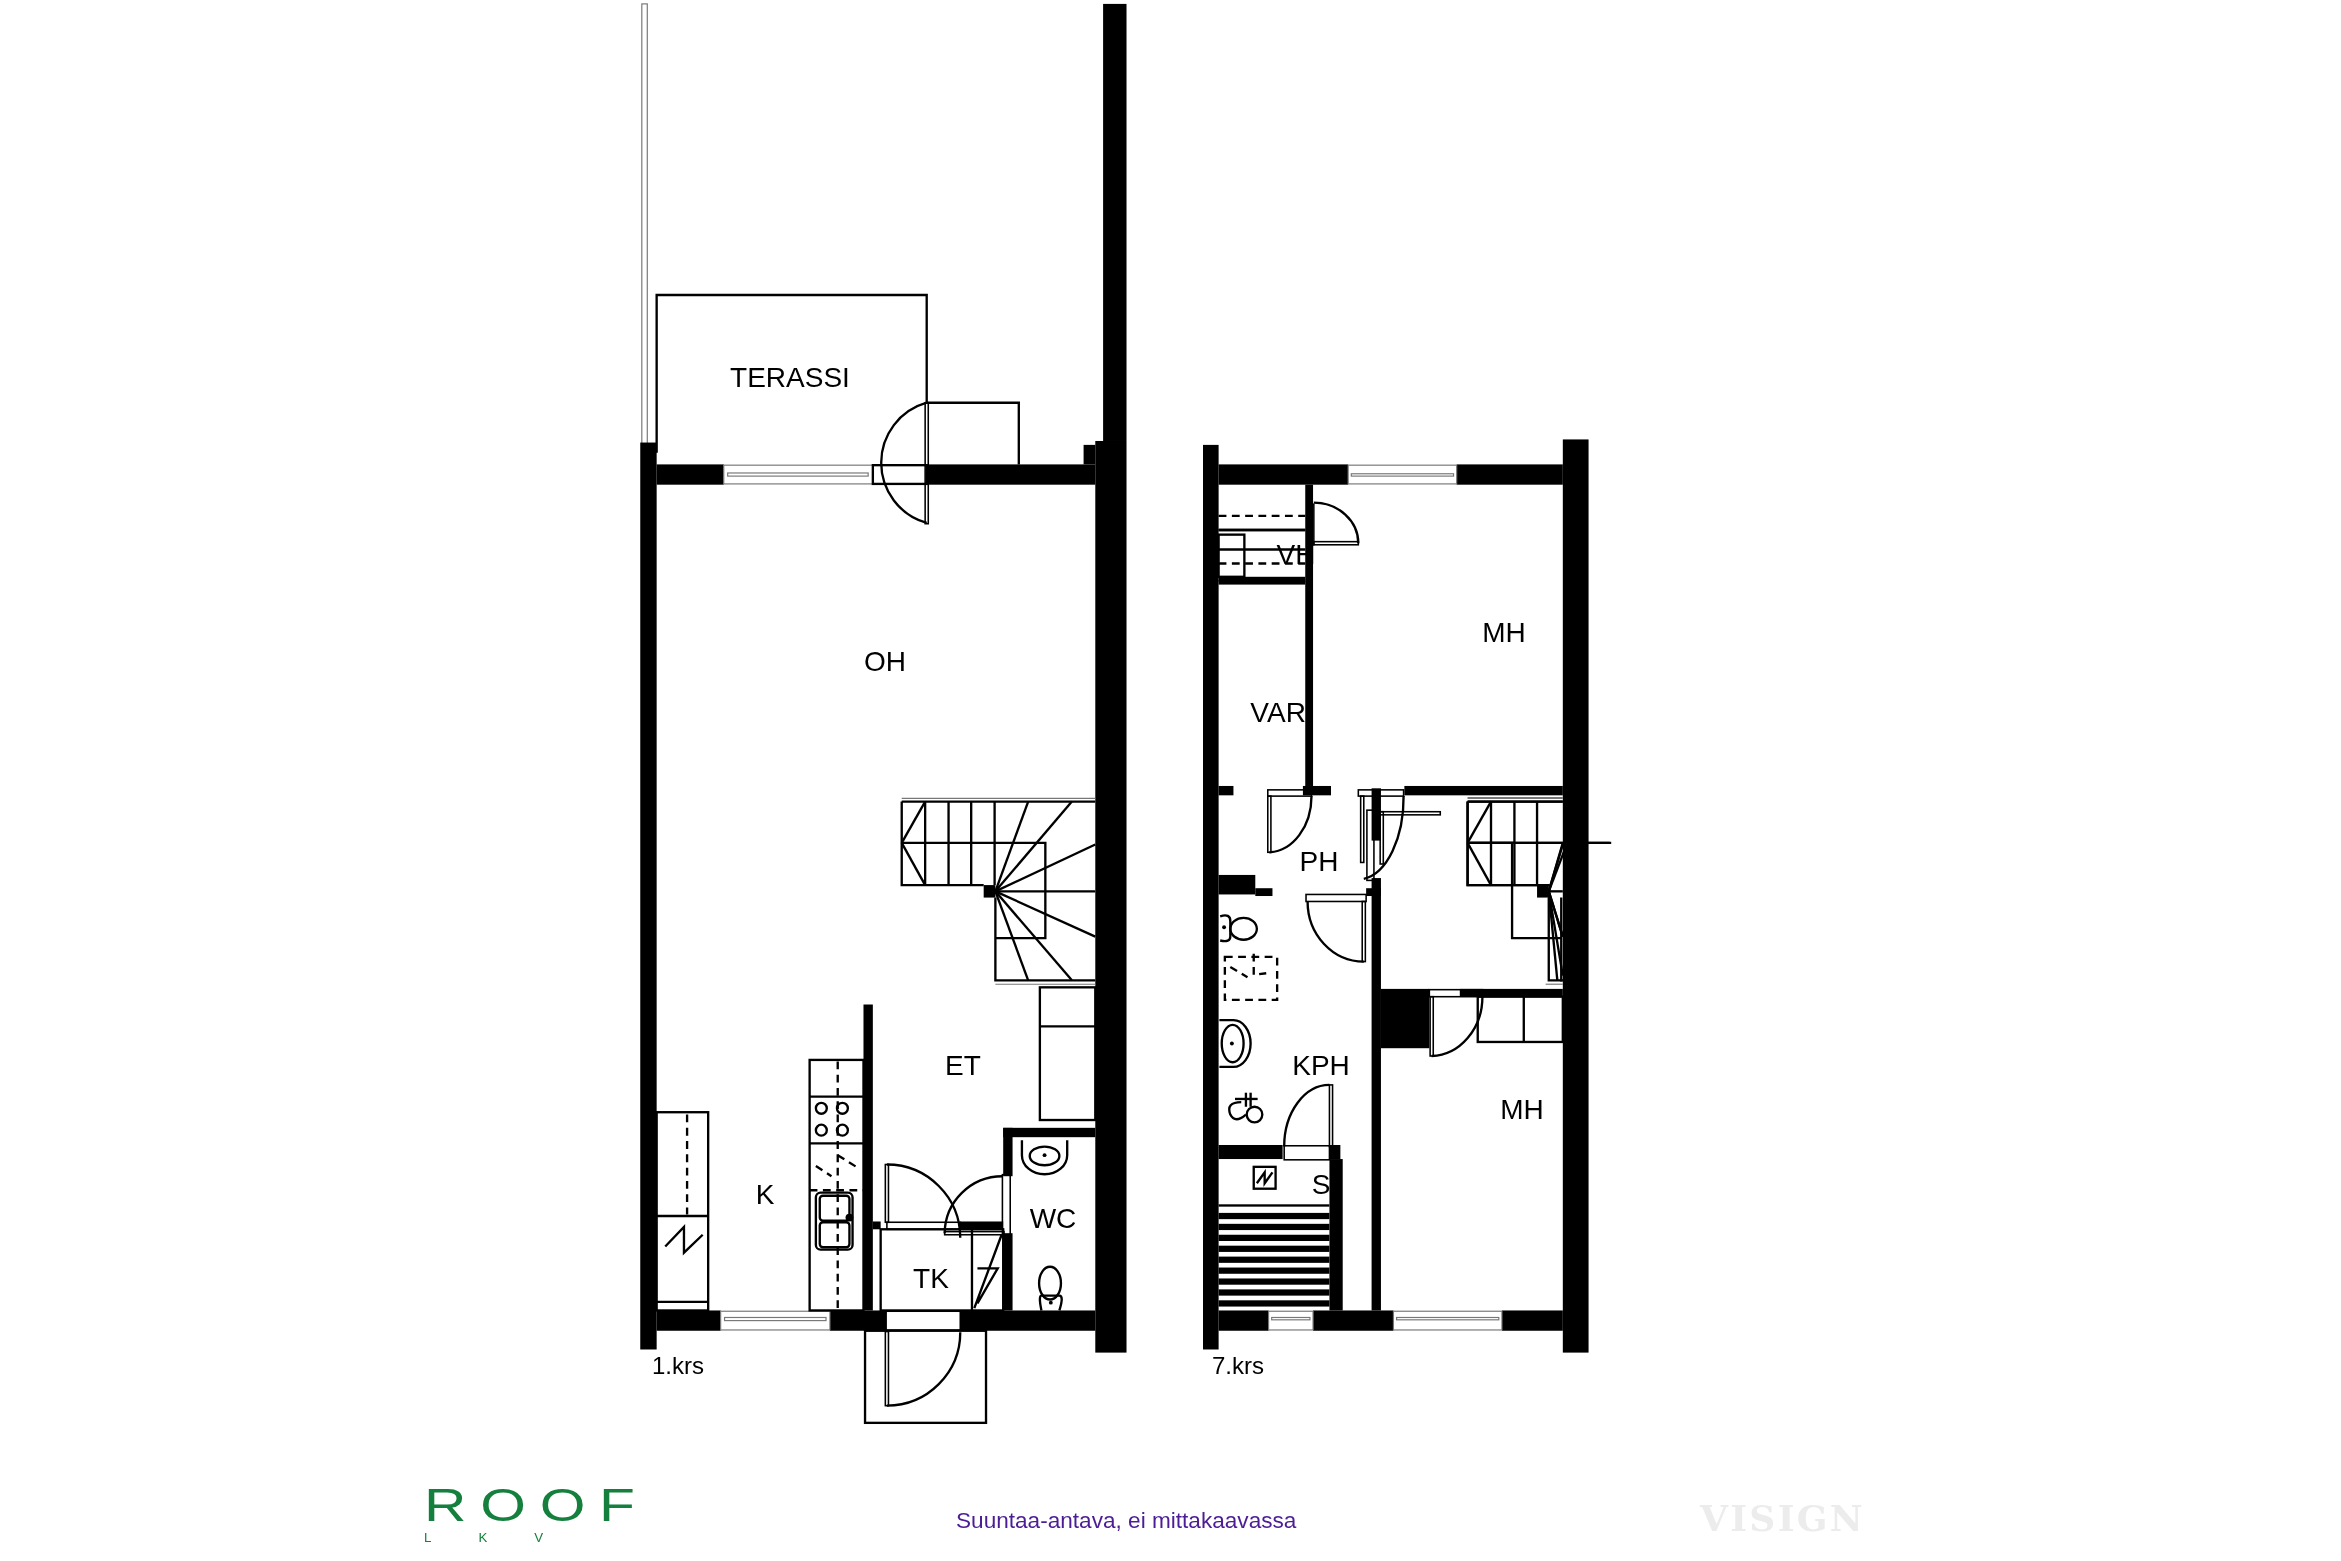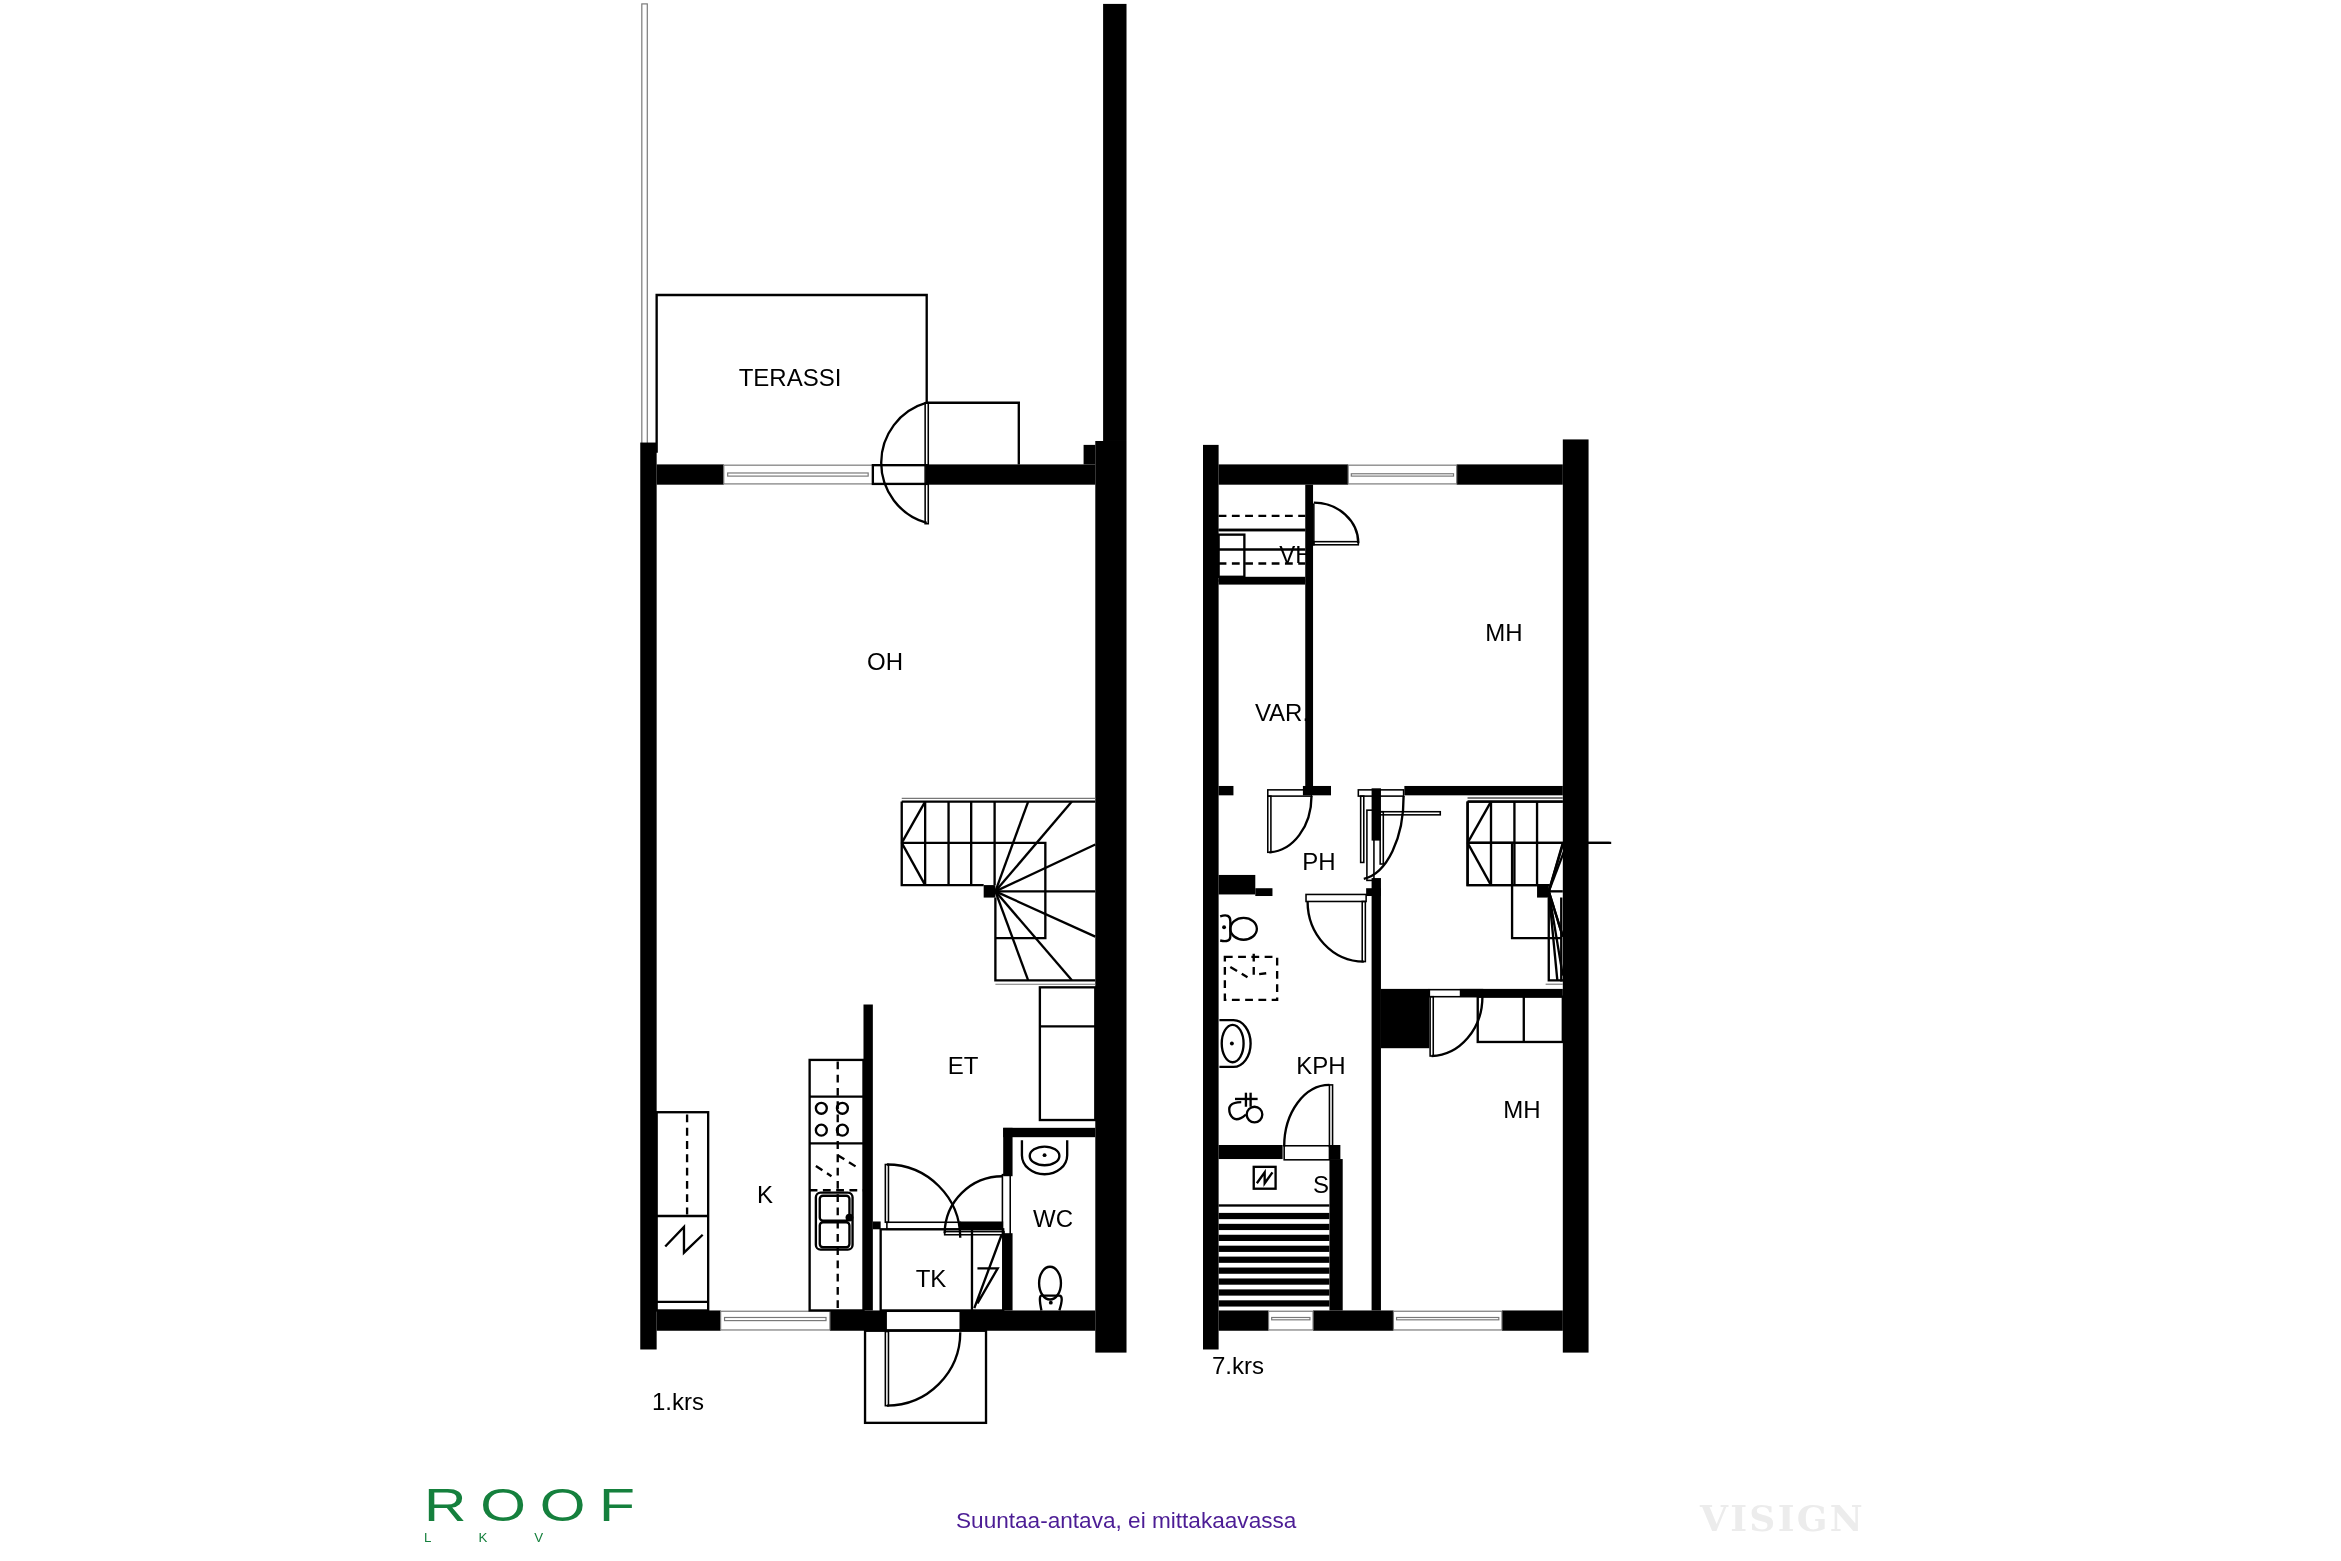--- a/index.html
+++ b/index.html
@@ -10,7 +10,7 @@
   .lnt { fill:none; stroke:#000; stroke-width:2; }
   .win { fill:#fff; stroke:#777; stroke-width:1.5; }
   .dash { fill:none; stroke:#000; stroke-width:3; stroke-dasharray:10 7; }
-  .lbl { position:absolute; font-family:"Liberation Sans", sans-serif; color:#000; font-size:24px; line-height:1; white-space:nowrap; transform:translate(-50%,-50%); }
+  .lbl { position:absolute; font-family:"Liberation Sans", sans-serif; color:#000; font-size:28px; line-height:1; white-space:nowrap; transform:translate(-50%,-50%); }
   .floor-lbl { position:absolute; font-family:"Liberation Sans", sans-serif; font-size:24px; color:#000; }
   .logo { position:absolute; left:424px; top:1481px; font-family:"Liberation Sans", sans-serif; color:#15803d; }
   .logo-main { font-size:47px; letter-spacing:11px; font-weight:400; line-height:1; transform:scaleX(1.25); transform-origin:left; }

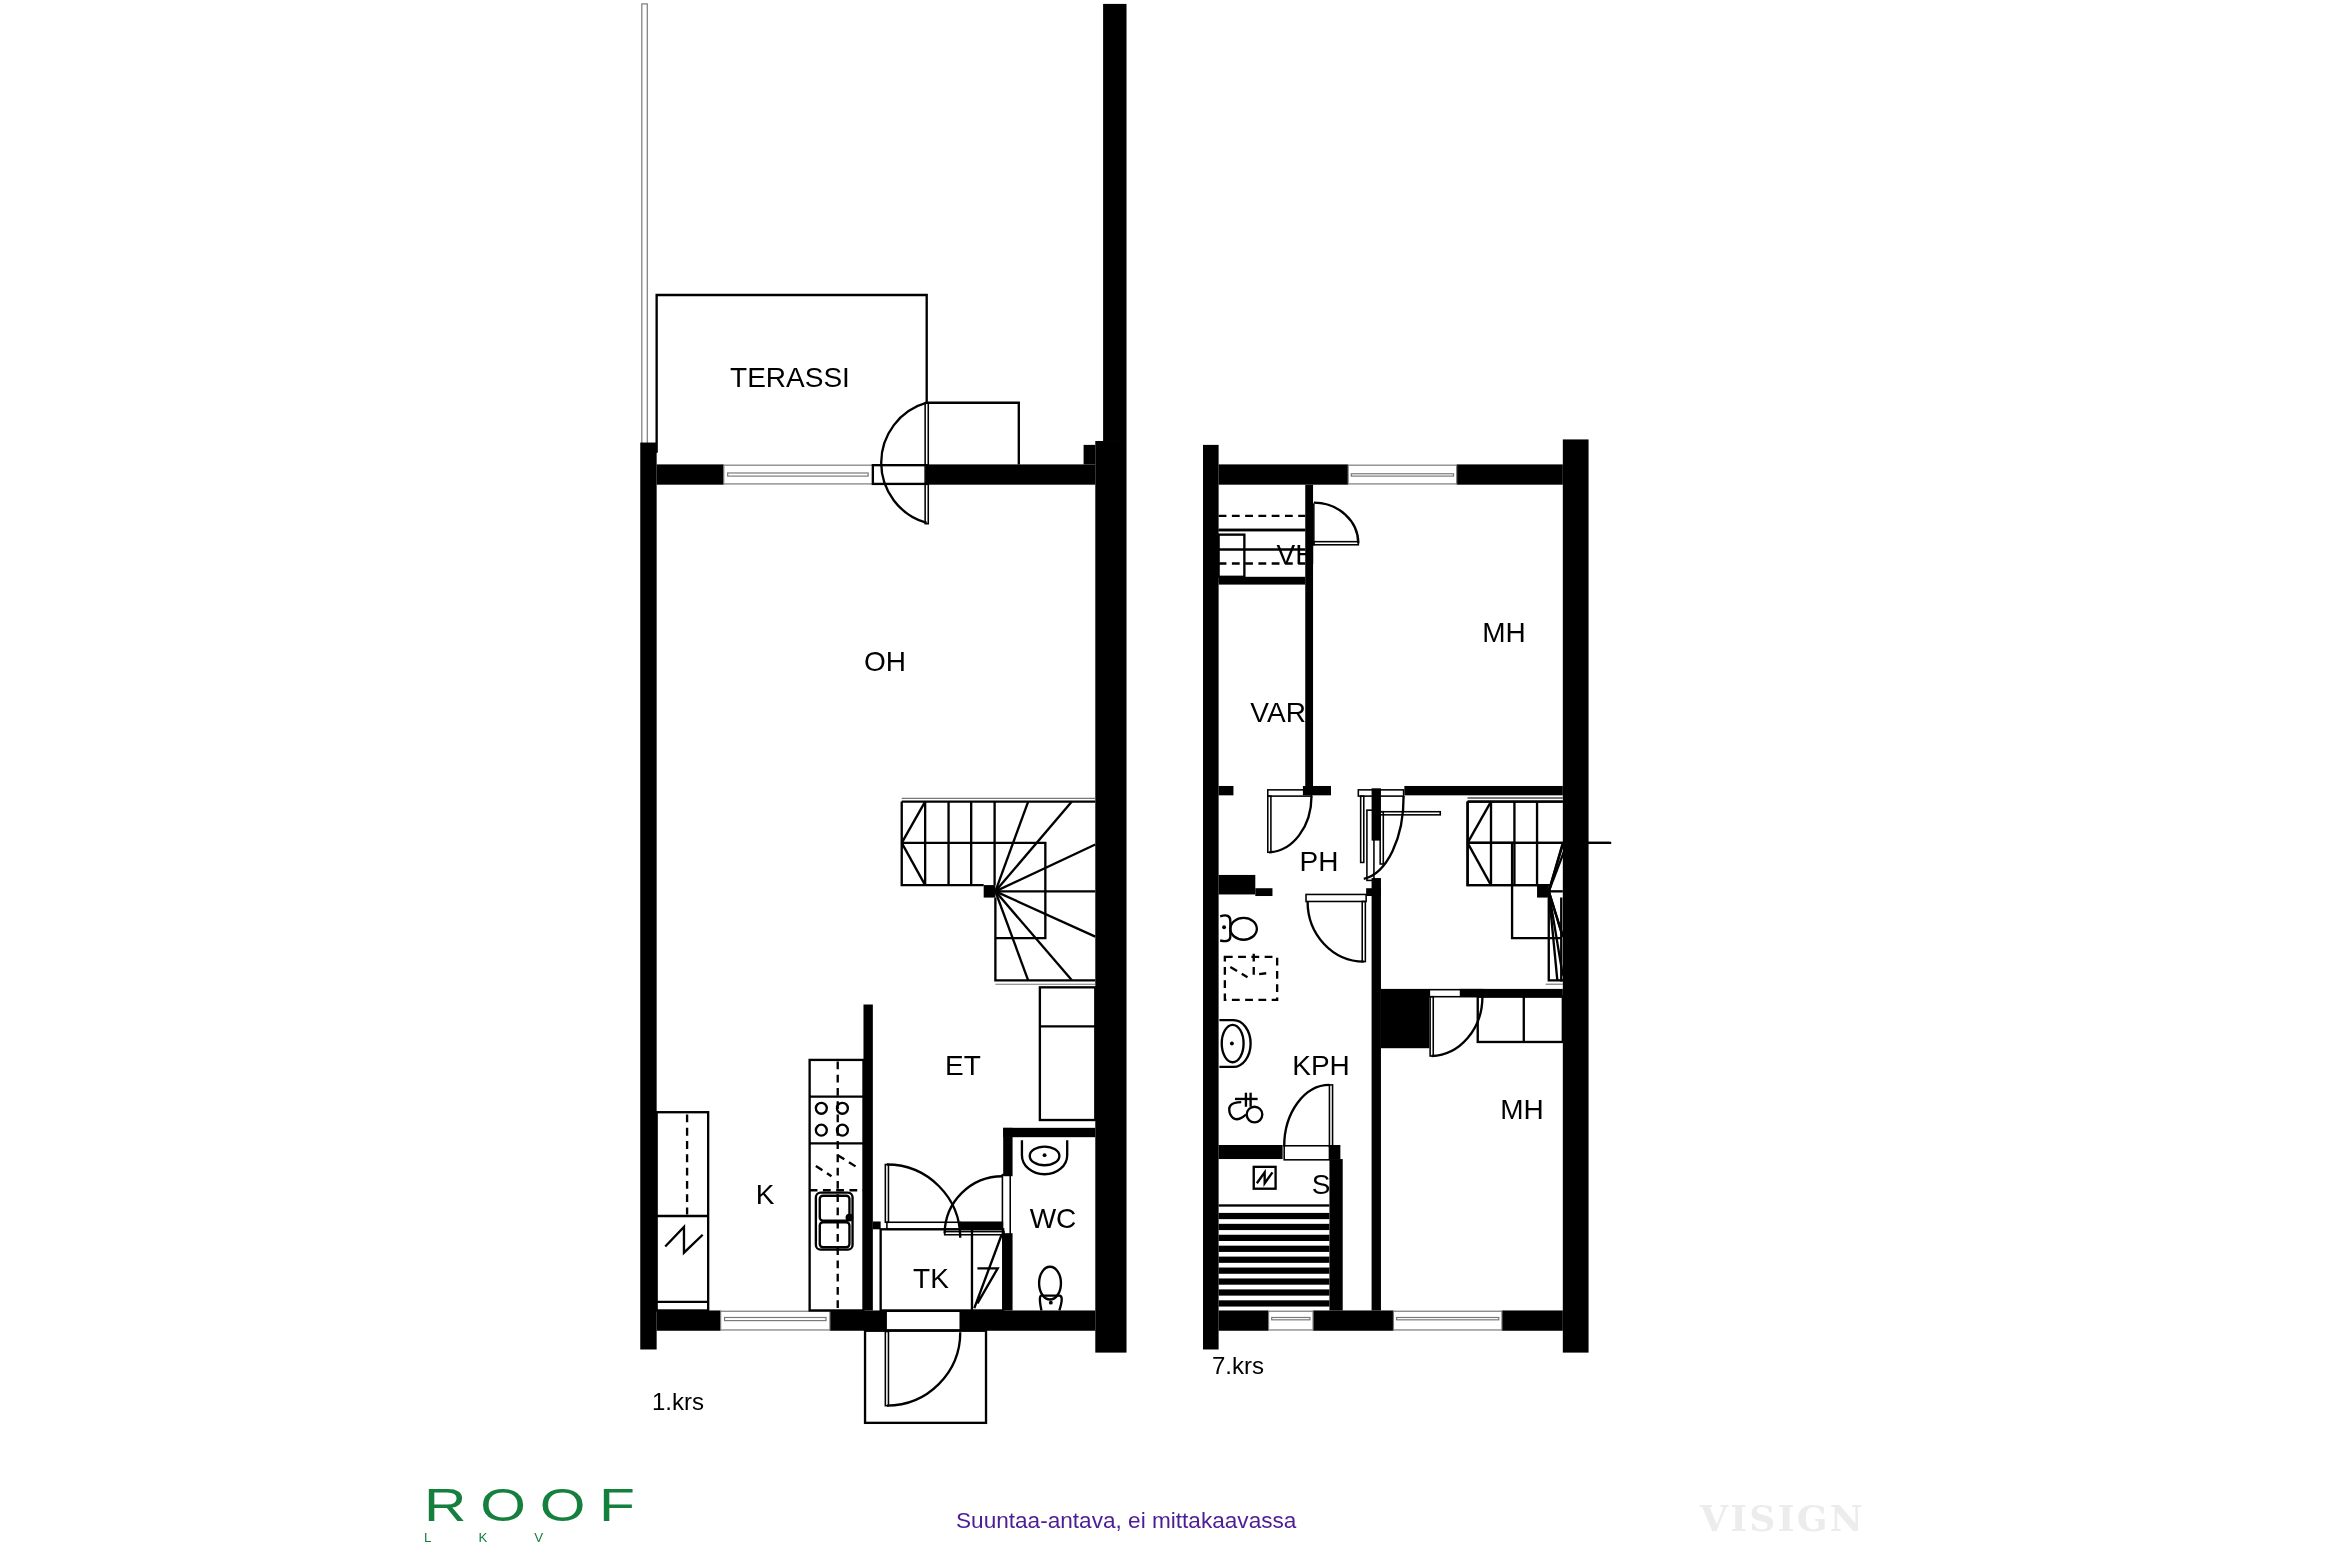--- a/index.html
+++ b/index.html
@@ -337,7 +337,7 @@
 <div class="lbl" style="left:765px; top:1195px;">K</div>
 <div class="lbl" style="left:1053px; top:1219px;">WC</div>
 <div class="lbl" style="left:931px; top:1279px;">TK</div>
-<div class="floor-lbl" style="left:652px; top:1352px;margin-top:36px;">1.krs</div>
+<div class="floor-lbl" style="left:652px; top:1352px;">1.krs</div>
 
 <div class="lbl" style="left:1296px; top:555px;">VH</div>
 <div class="lbl" style="left:1504px; top:633px;">MH</div>

